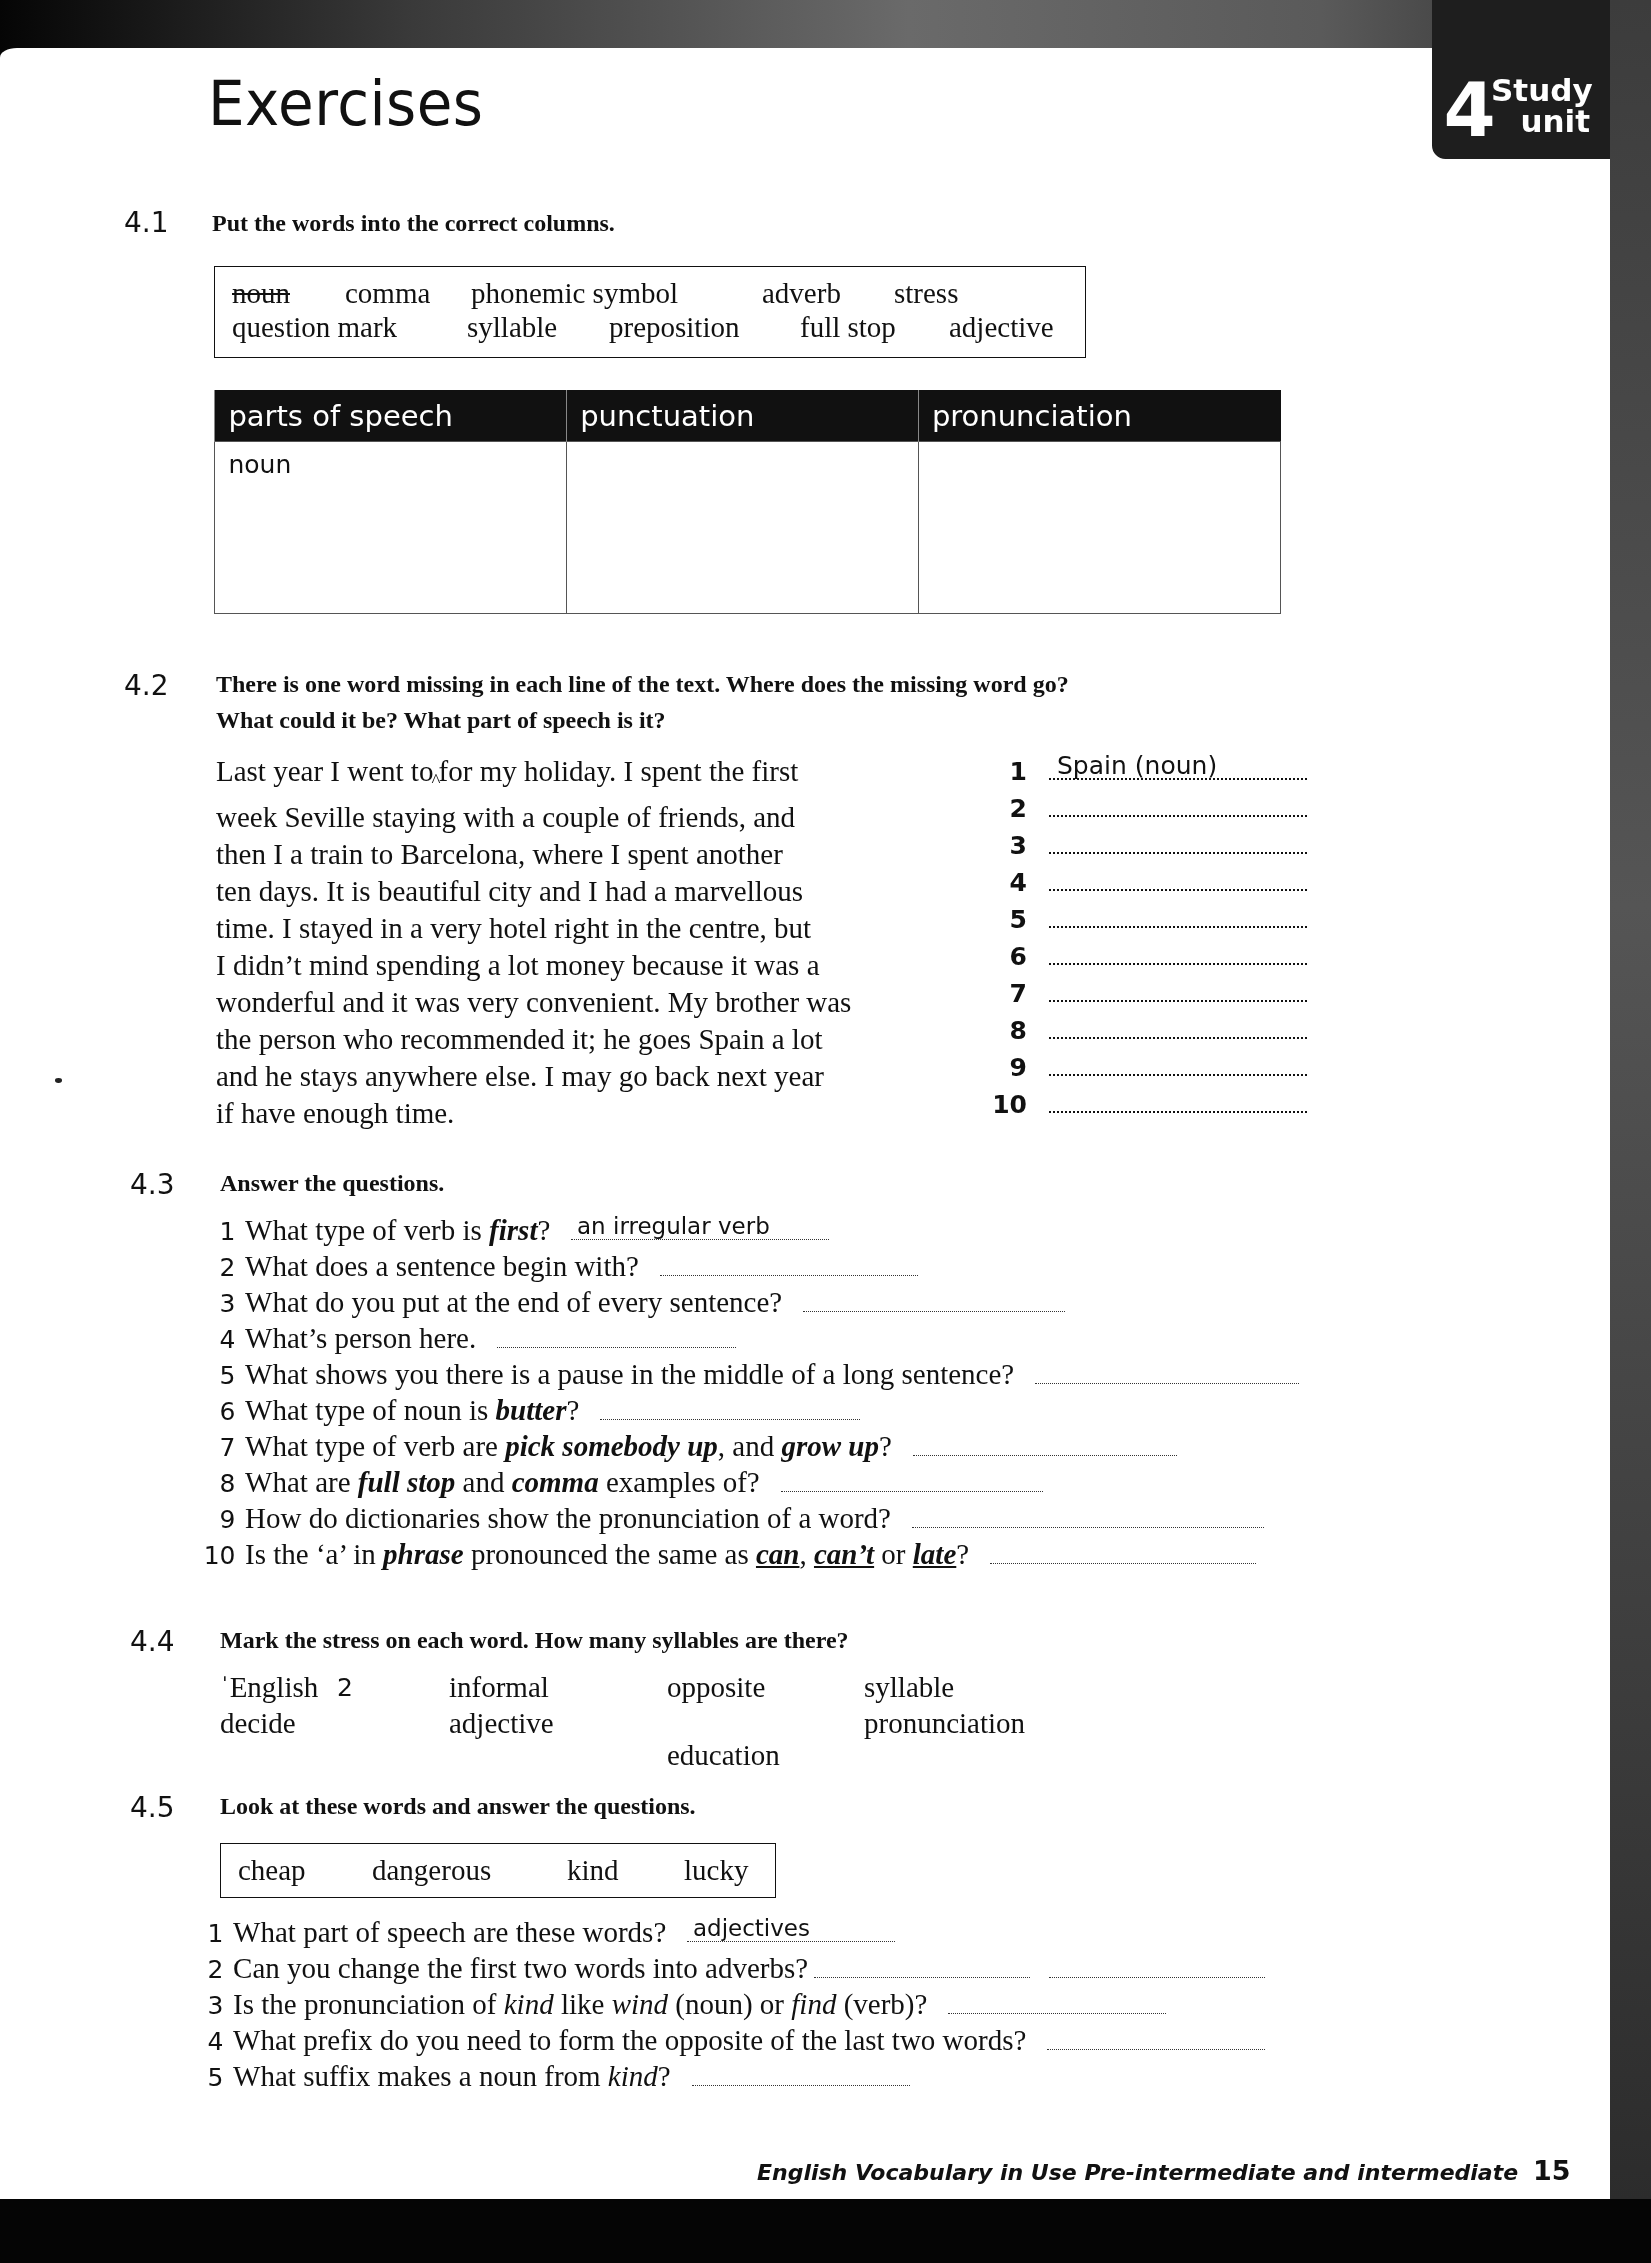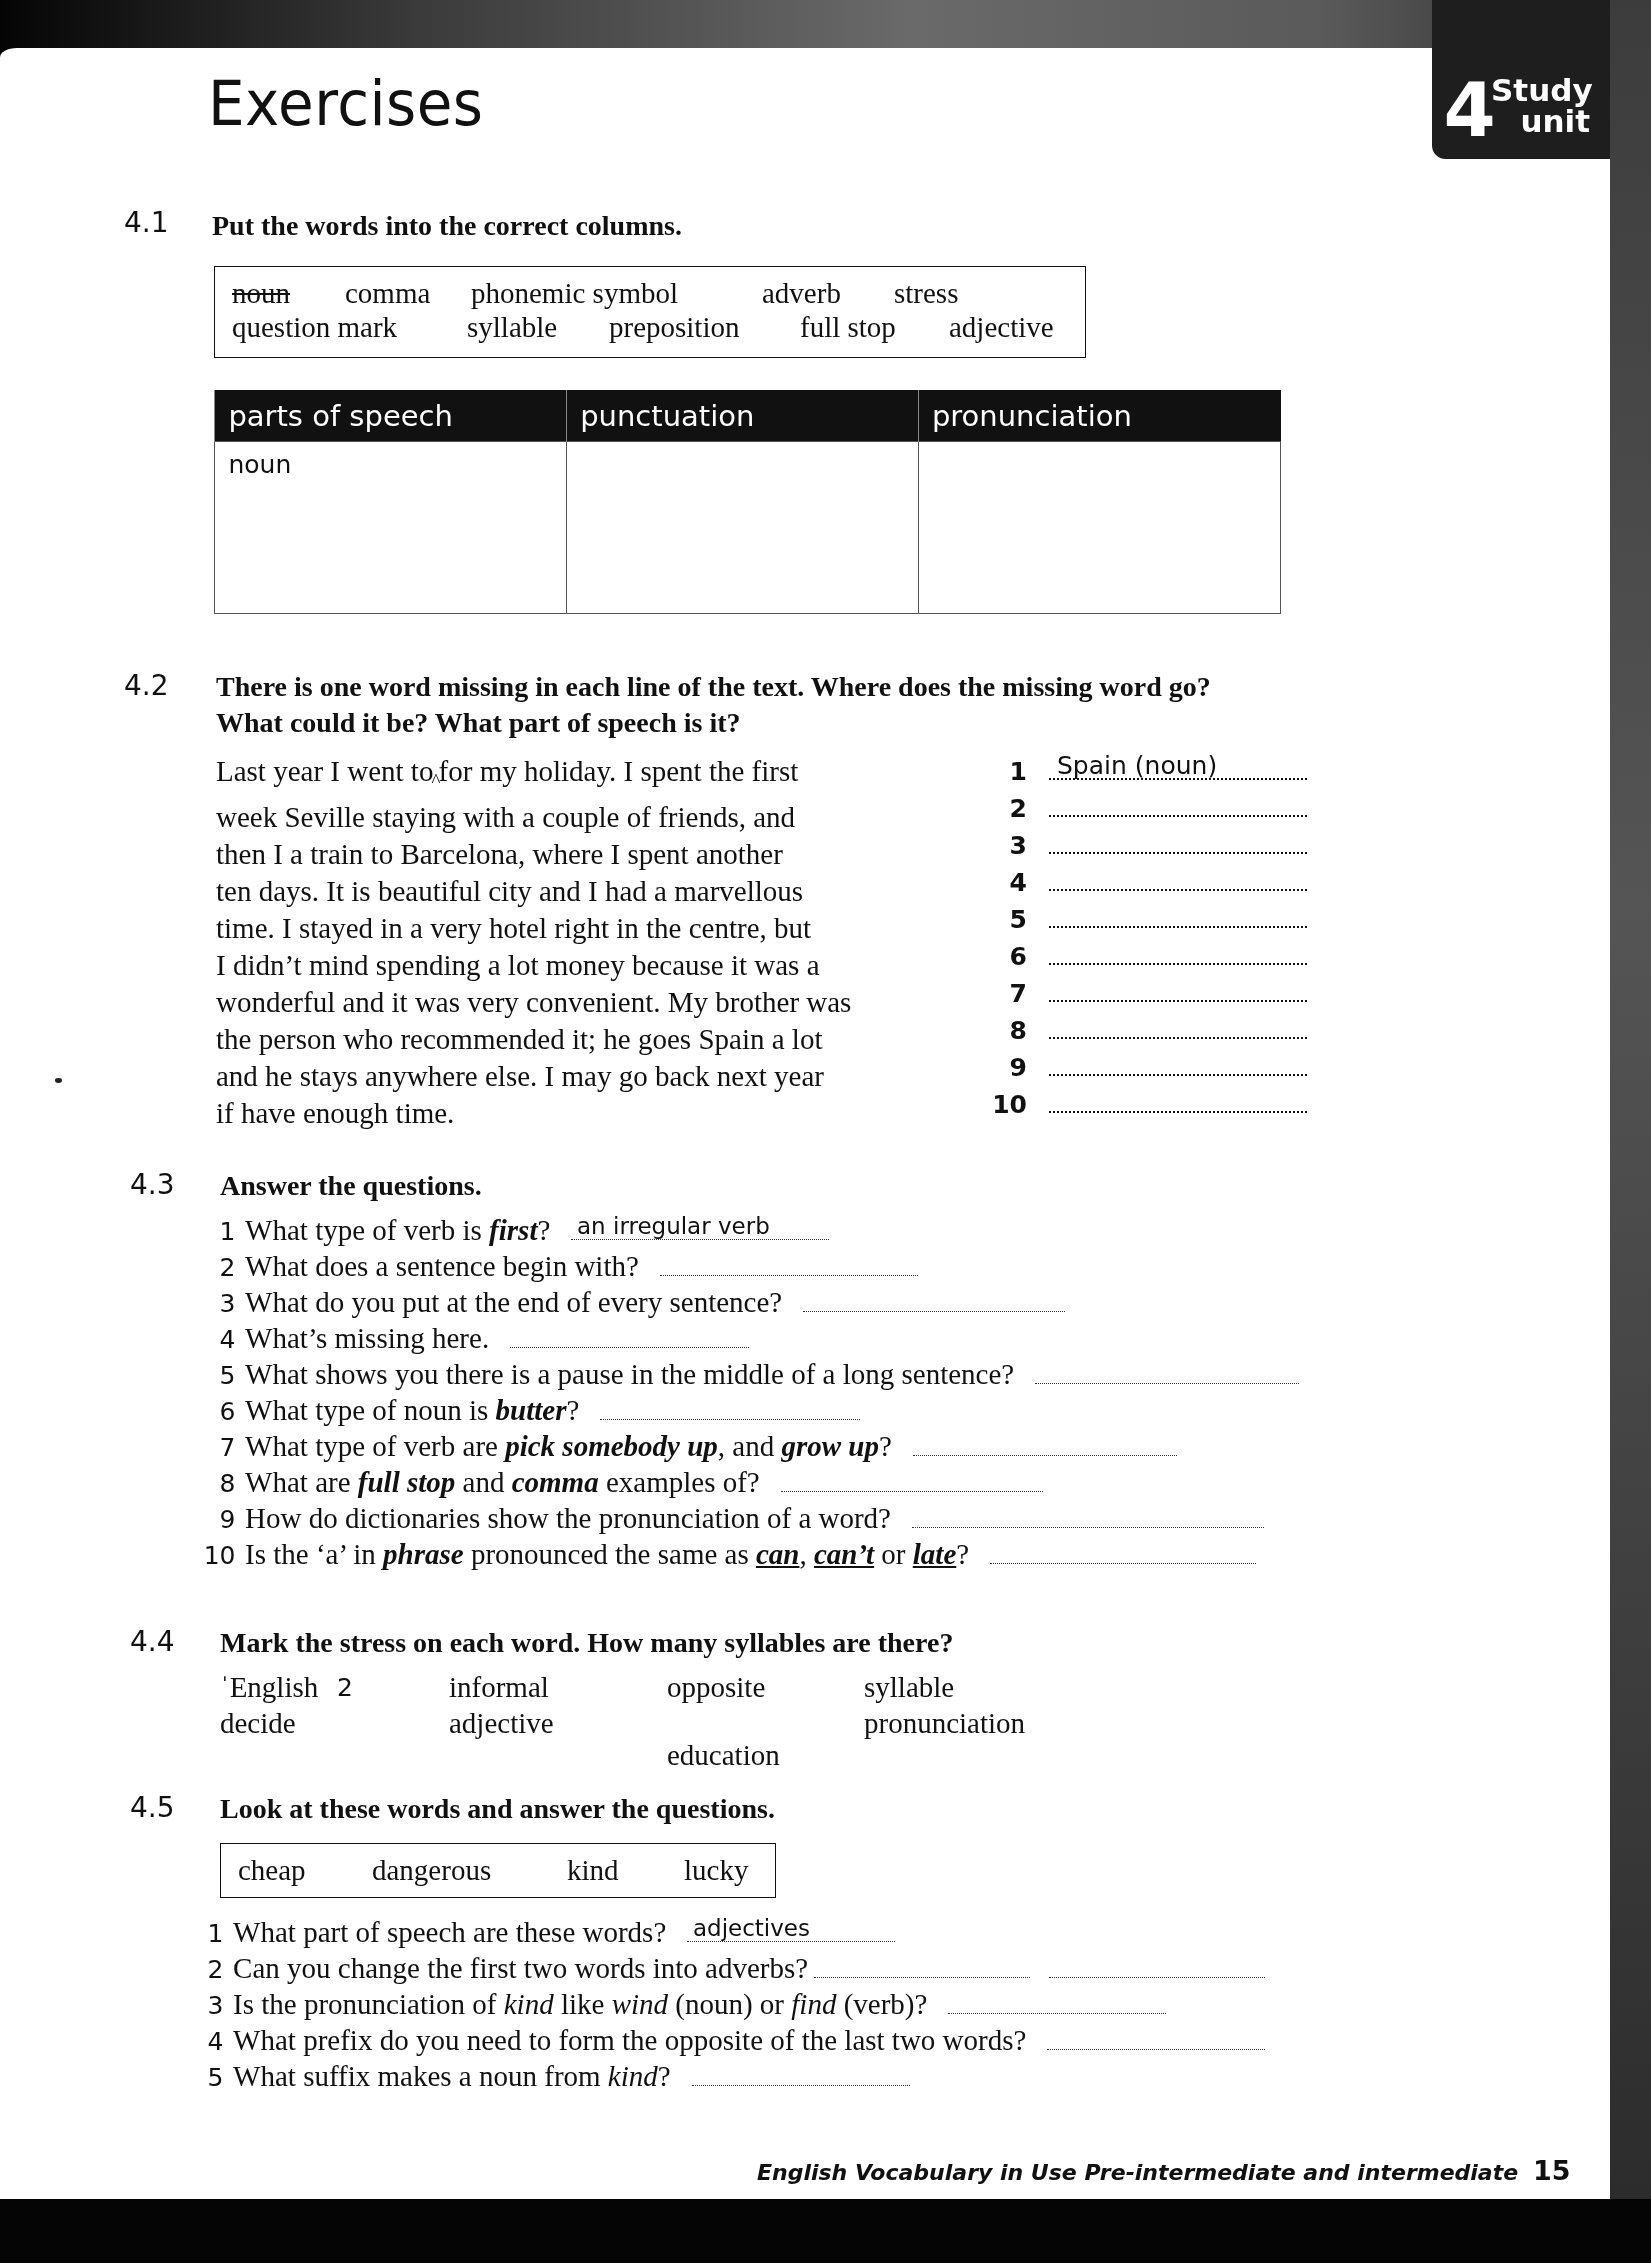--- a/index.html
+++ b/index.html
@@ -44,7 +44,7 @@
     position:absolute; font-family:"DejaVu Sans", sans-serif; font-size:28px; color:#111;
   }
   .ex-instr {
-    position:absolute; font-size:28px; font-weight:bold;
+    position:absolute; font-size:24px; font-weight:bold;
   }
   .wordbox {
     position:absolute; border:1.9px solid #111; font-size:29px; box-sizing:border-box;

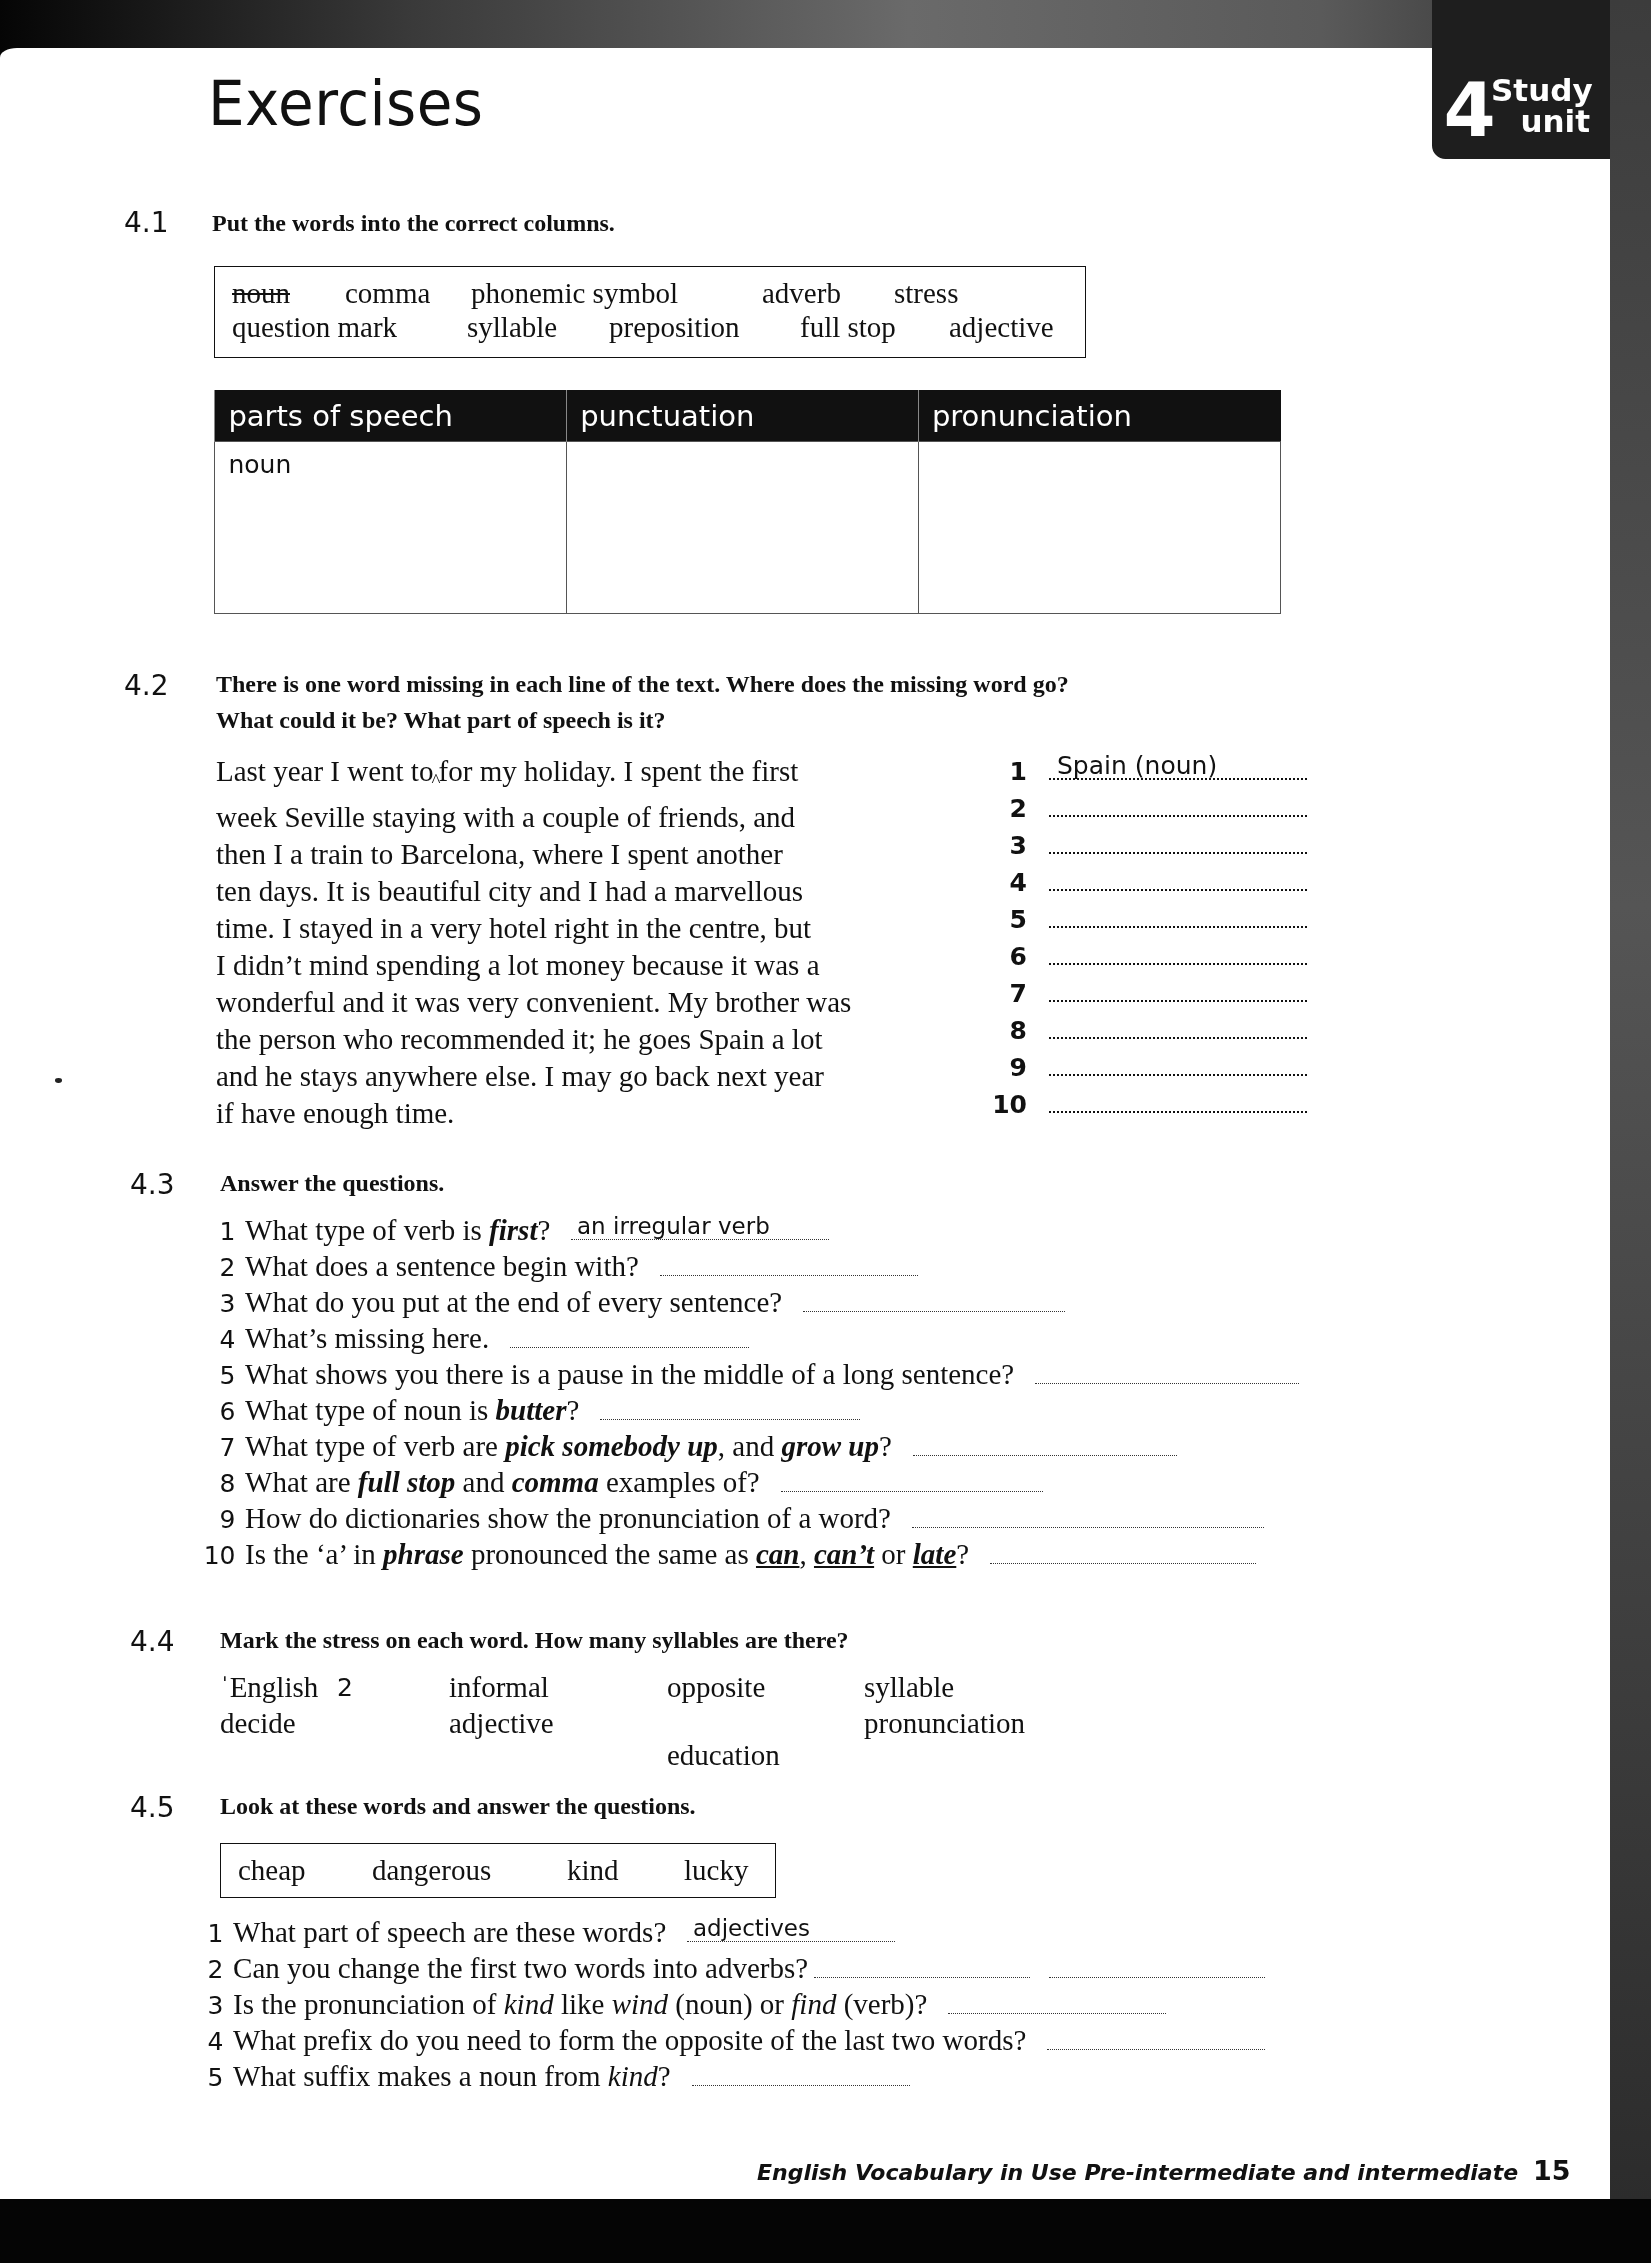--- a/index.html
+++ b/index.html
@@ -221,7 +221,7 @@
   <div class="q"><span class="qn">1</span><span>What type of verb is </span><i>first</i><span>?</span><span class="dl" style="width:258px;"><span class="hw">an irregular verb</span></span></div>
   <div class="q"><span class="qn">2</span><span>What does a sentence begin with?</span><span class="dl" style="width:258px;"><span class="hw"></span></span></div>
   <div class="q"><span class="qn">3</span><span>What do you put at the end of every sentence?</span><span class="dl" style="width:262px;"><span class="hw"></span></span></div>
-  <div class="q"><span class="qn">4</span><span>What’s missing here.</span><span class="dl" style="width:239px;"><span class="hw"></span></span></div>
+  <div class="q"><span class="qn">4</span><span>What’s person here.</span><span class="dl" style="width:239px;"><span class="hw"></span></span></div>
   <div class="q"><span class="qn">5</span><span>What shows you there is a pause in the middle of a long sentence?</span><span class="dl" style="width:264px;"><span class="hw"></span></span></div>
   <div class="q"><span class="qn">6</span><span>What type of noun is </span><i>butter</i><span>?</span><span class="dl" style="width:260px;"><span class="hw"></span></span></div>
   <div class="q"><span class="qn">7</span><span>What type of verb are </span><i>pick somebody up</i><span>, and </span><i>grow up</i><span>?</span><span class="dl" style="width:264px;"><span class="hw"></span></span></div>

